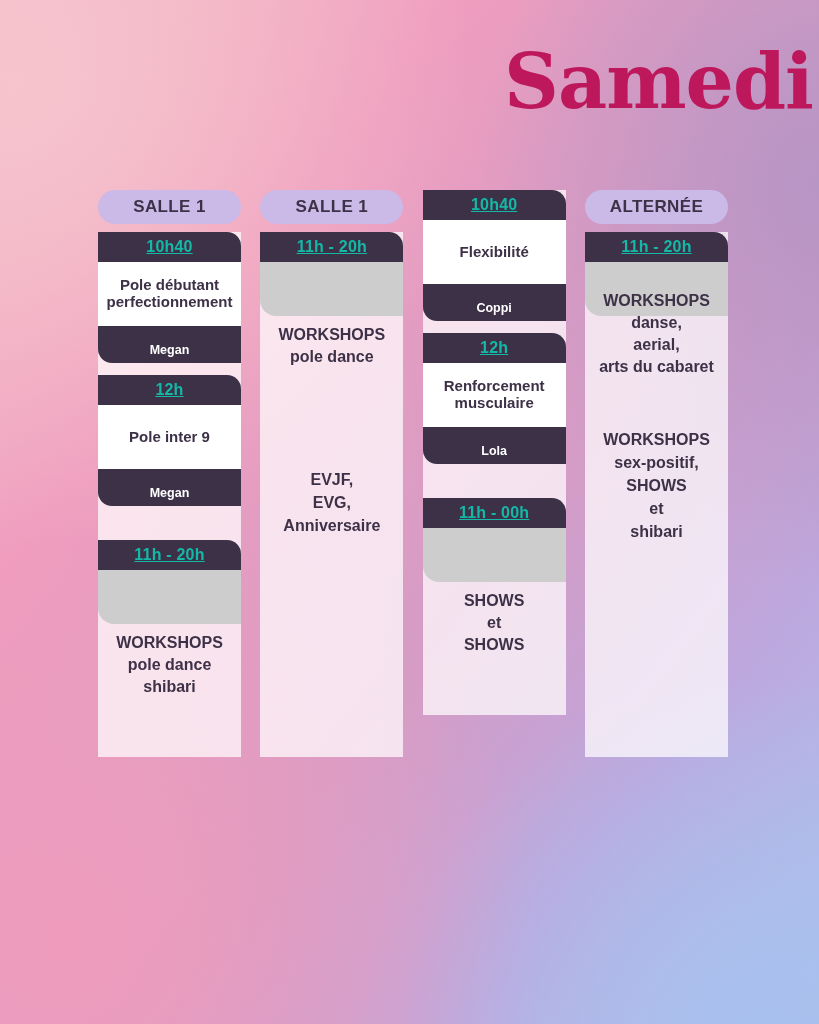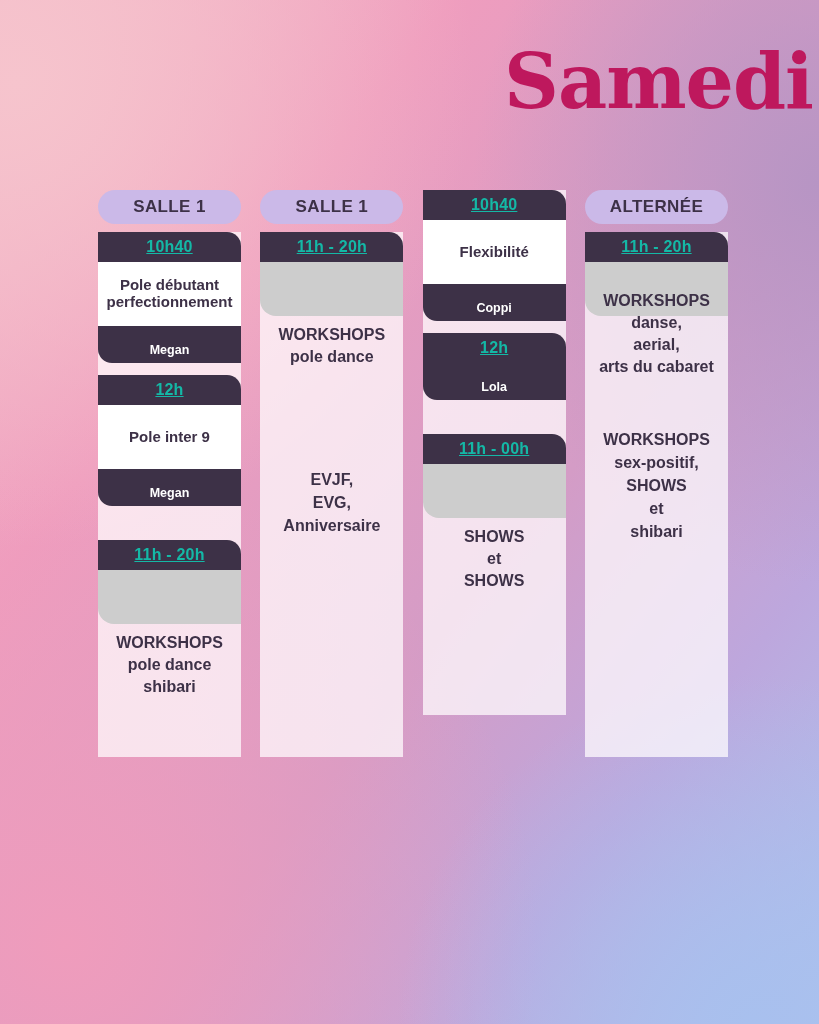--- a/index.html
+++ b/index.html
@@ -256,6 +256,10 @@
 
         <div class="card">
           <div class="card-time">12h</div>
+          <div class="card-body tall">
+            <span>Renforcement</span>
+            <span>musculaire</span>
+          </div>
           <div class="card-who">Lola</div>
         </div>
 

